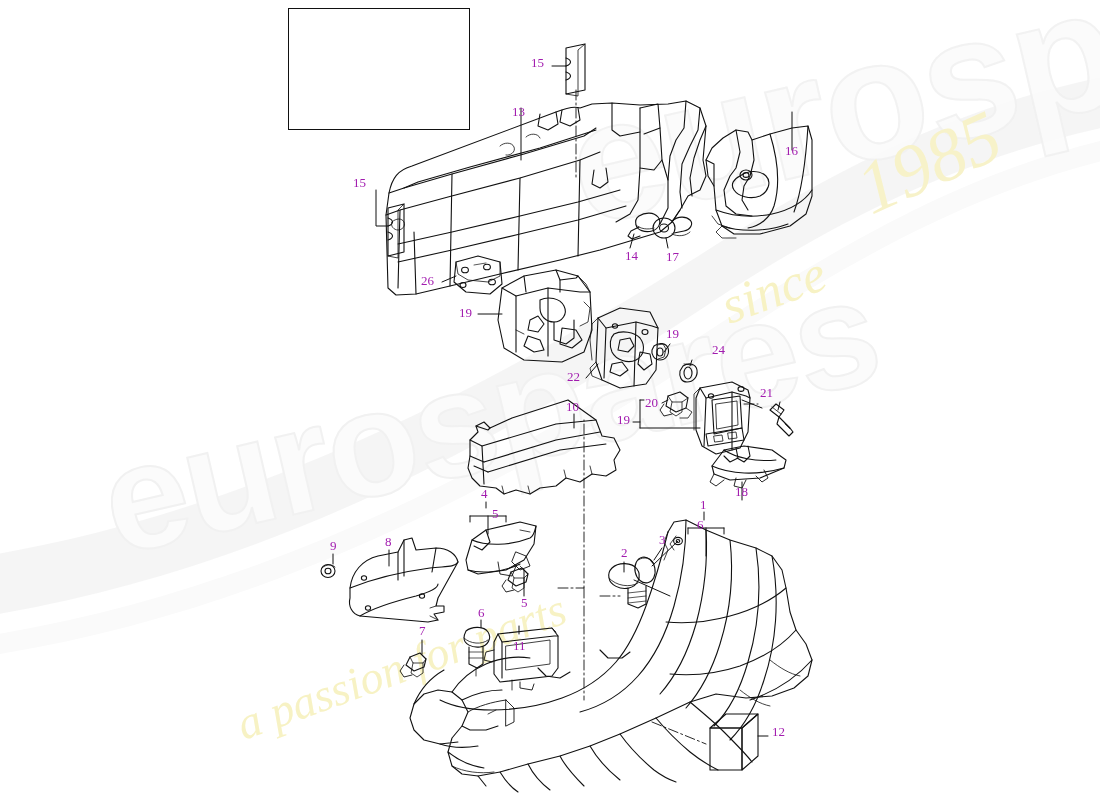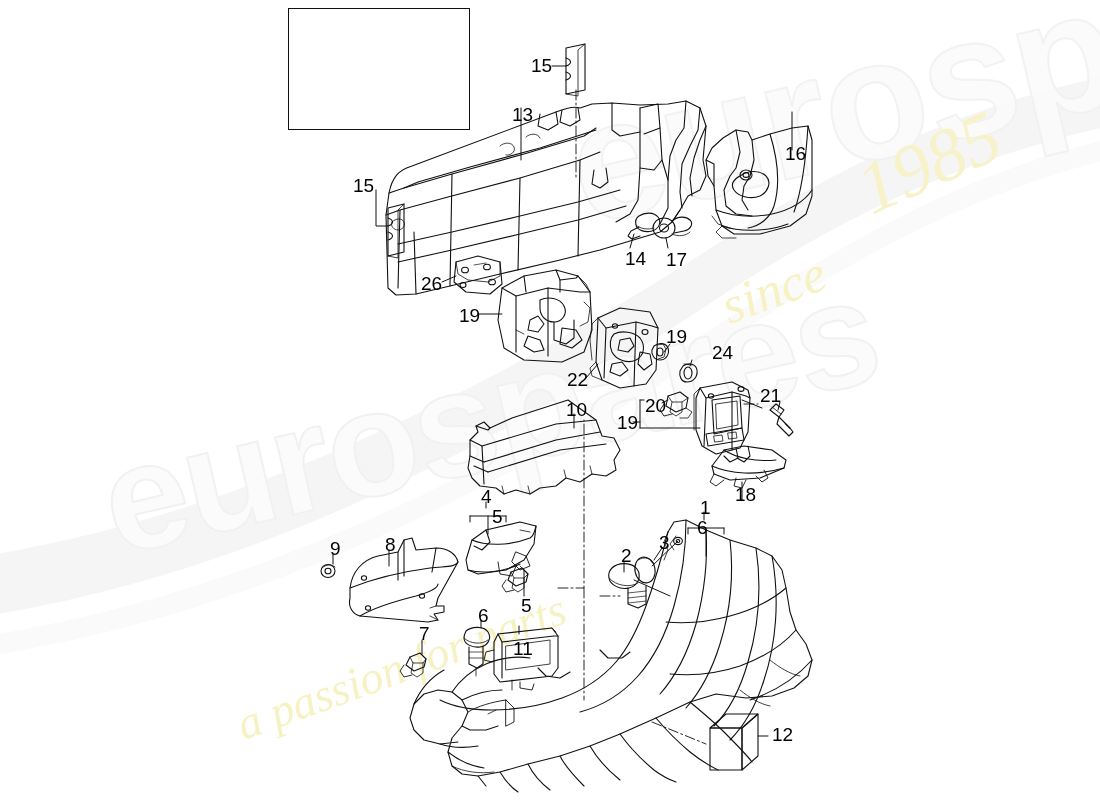--- a/index.html
+++ b/index.html
@@ -15,9 +15,9 @@
   svg.layer{overflow:visible;}
   .lbl{
     position:absolute;
-    font-family:Liberation Sans, sans-serif;
-    font-size:19px;
-    color:#000000;
+    font-family:Liberation Serif, serif;
+    font-size:13px;
+    color:#a21caf;
     white-space:nowrap;
     line-height:1;
     user-select:none;

